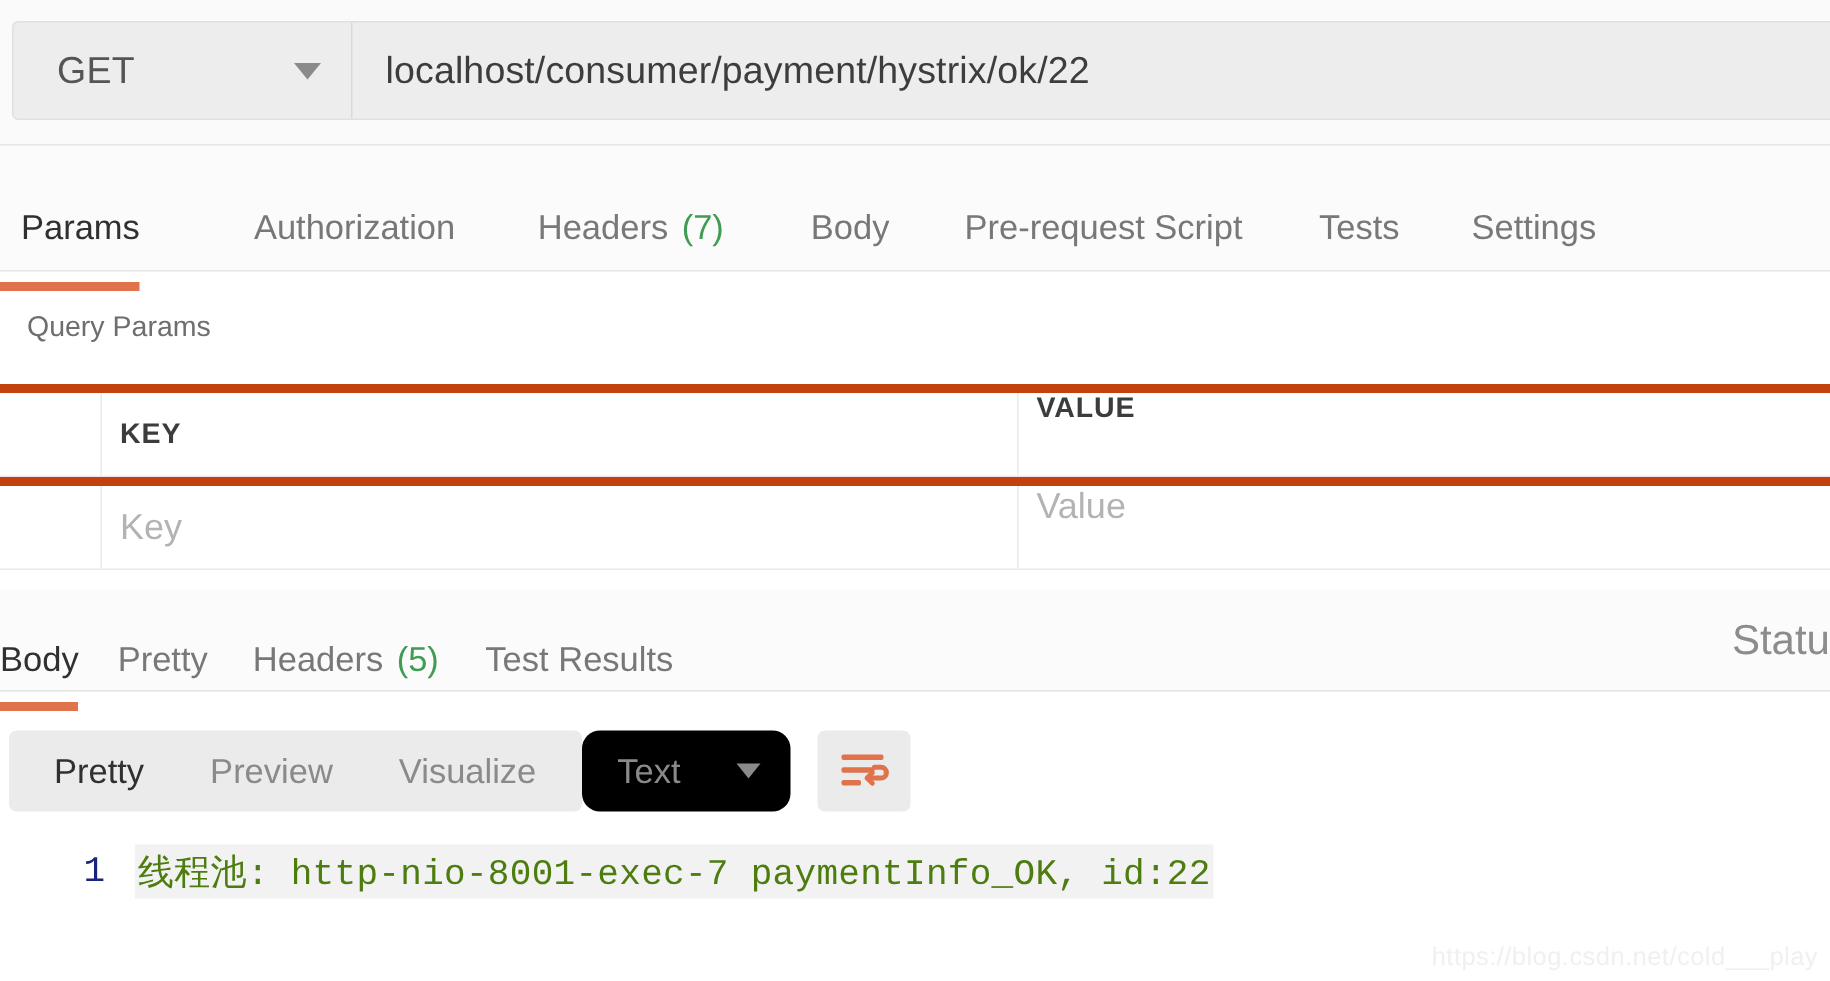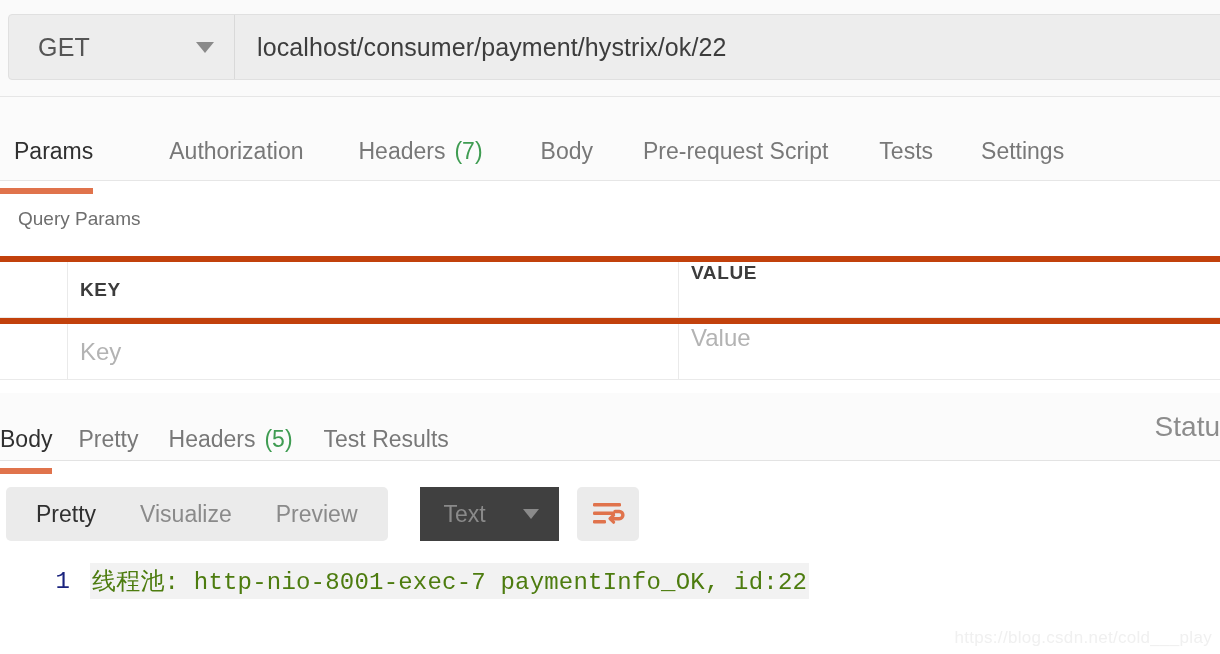--- a/index.html
+++ b/index.html
@@ -274,8 +274,8 @@
   <div class="body-toolbar">
     <div class="seg-group">
       <span class="seg active">Pretty</span>
+      <span class="seg">Preview</span>
       <span class="seg">Visualize</span>
-      <span class="seg">Preview</span>
     </div>
     <div class="fmt-select">
       <span class="fmt-label">Text</span>

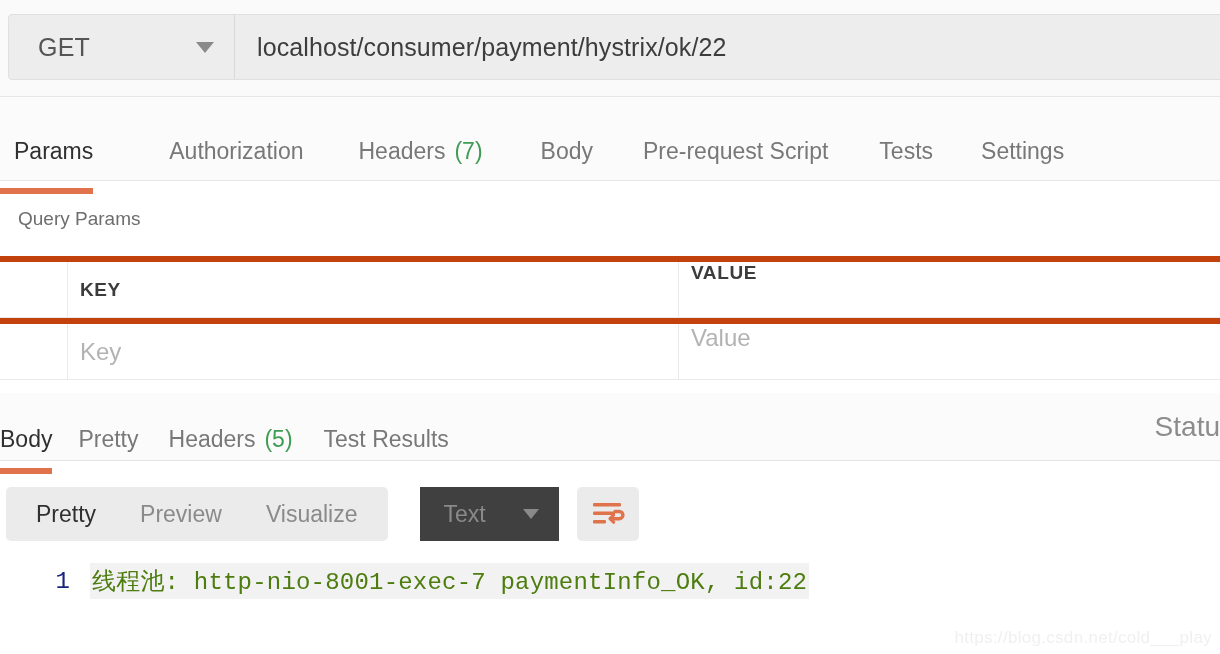--- a/index.html
+++ b/index.html
@@ -132,8 +132,8 @@
   }
   .seg.active { color: #303030; }
   .fmt-select {
-    margin-left: 32px; height: 54px; min-width: 139px;
-    background: #404040; border-radius: 0;
+    margin-left: 0; height: 54px; min-width: 139px;
+    background: #000000; border-radius: 12px;
     display: flex; align-items: center; justify-content: space-between;
     padding: 0 20px 0 24px; cursor: pointer;
   }

